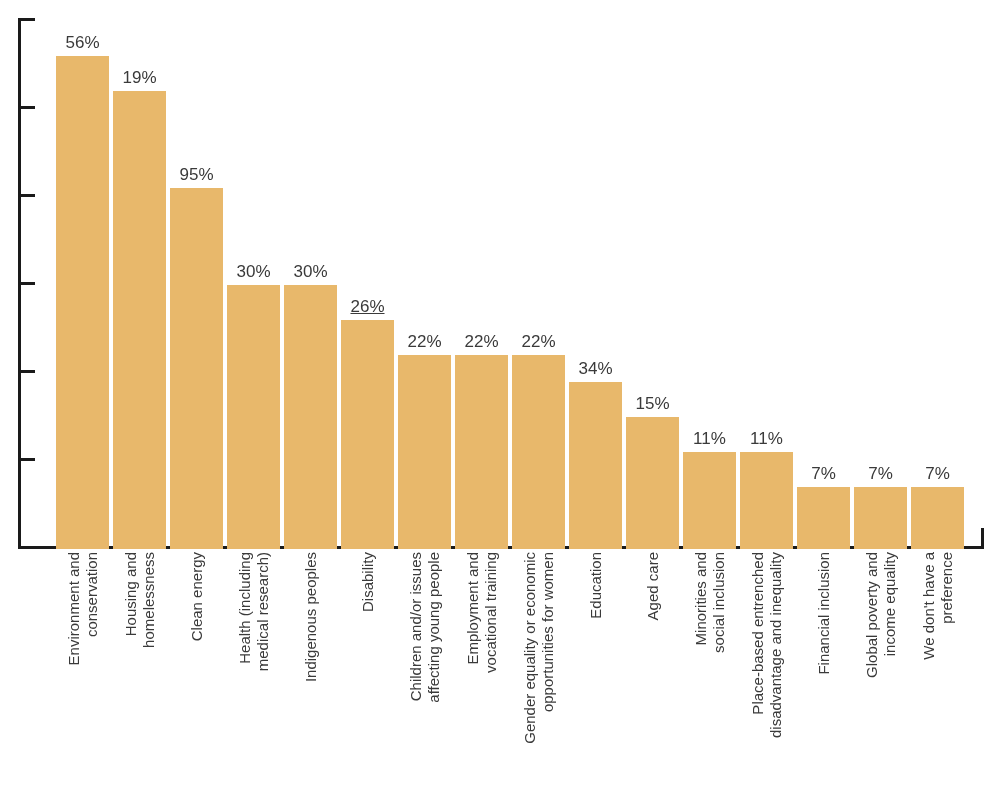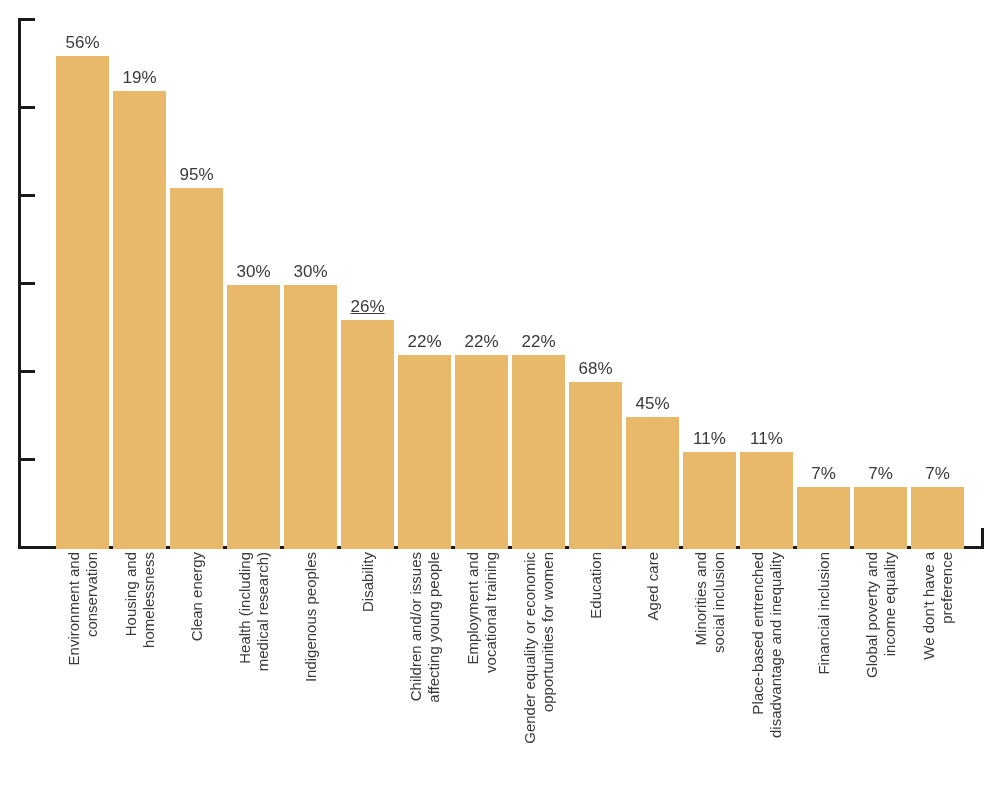--- a/index.html
+++ b/index.html
@@ -170,7 +170,7 @@
       </div>
       <div class="bar-group" style="left: 569px;">
         <div class="bar" style="height: 167.2px; background: rgb(232, 184, 107);"></div>
-        <div class="bar-value" style="bottom: 170.2px;">68%</div>
+        <div class="bar-value" style="bottom: 170.2px;">34%</div>
       </div>
       <div class="bar-group" style="left: 626px;">
         <div class="bar" style="height: 132px; background: rgb(232, 184, 107);"></div>

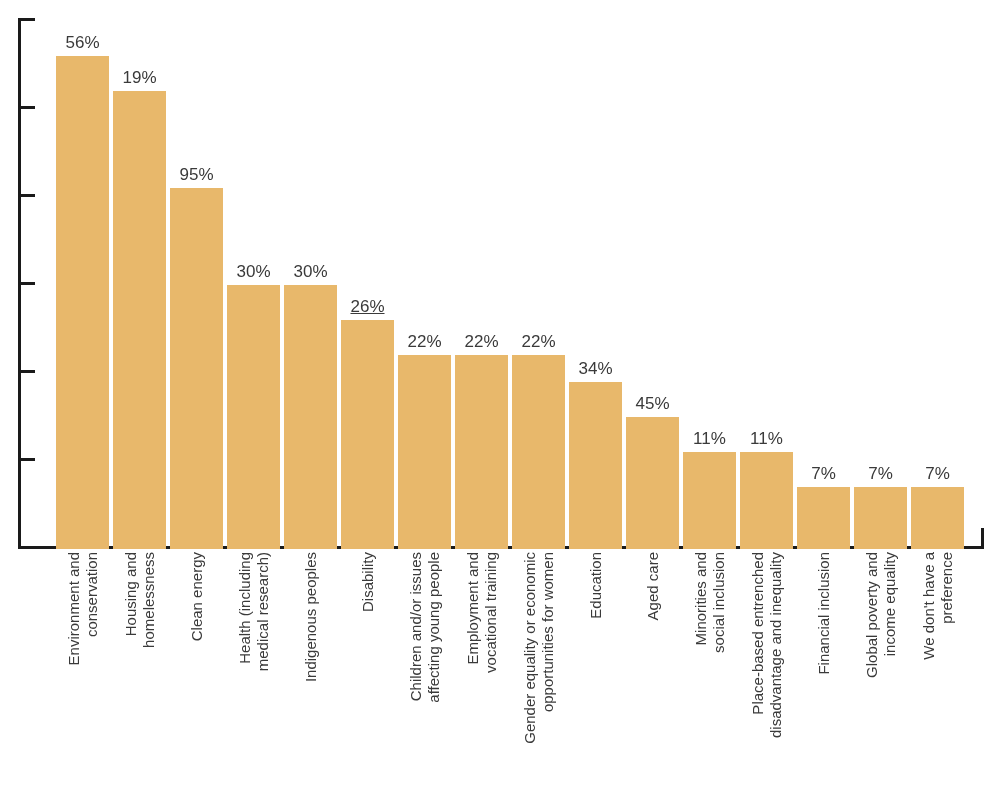--- a/index.html
+++ b/index.html
@@ -174,7 +174,7 @@
       </div>
       <div class="bar-group" style="left: 626px;">
         <div class="bar" style="height: 132px; background: rgb(232, 184, 107);"></div>
-        <div class="bar-value" style="bottom: 135px;">45%</div>
+        <div class="bar-value" style="bottom: 135px;">15%</div>
       </div>
       <div class="bar-group" style="left: 683px;">
         <div class="bar" style="height: 96.8px; background: rgb(232, 184, 107);"></div>

